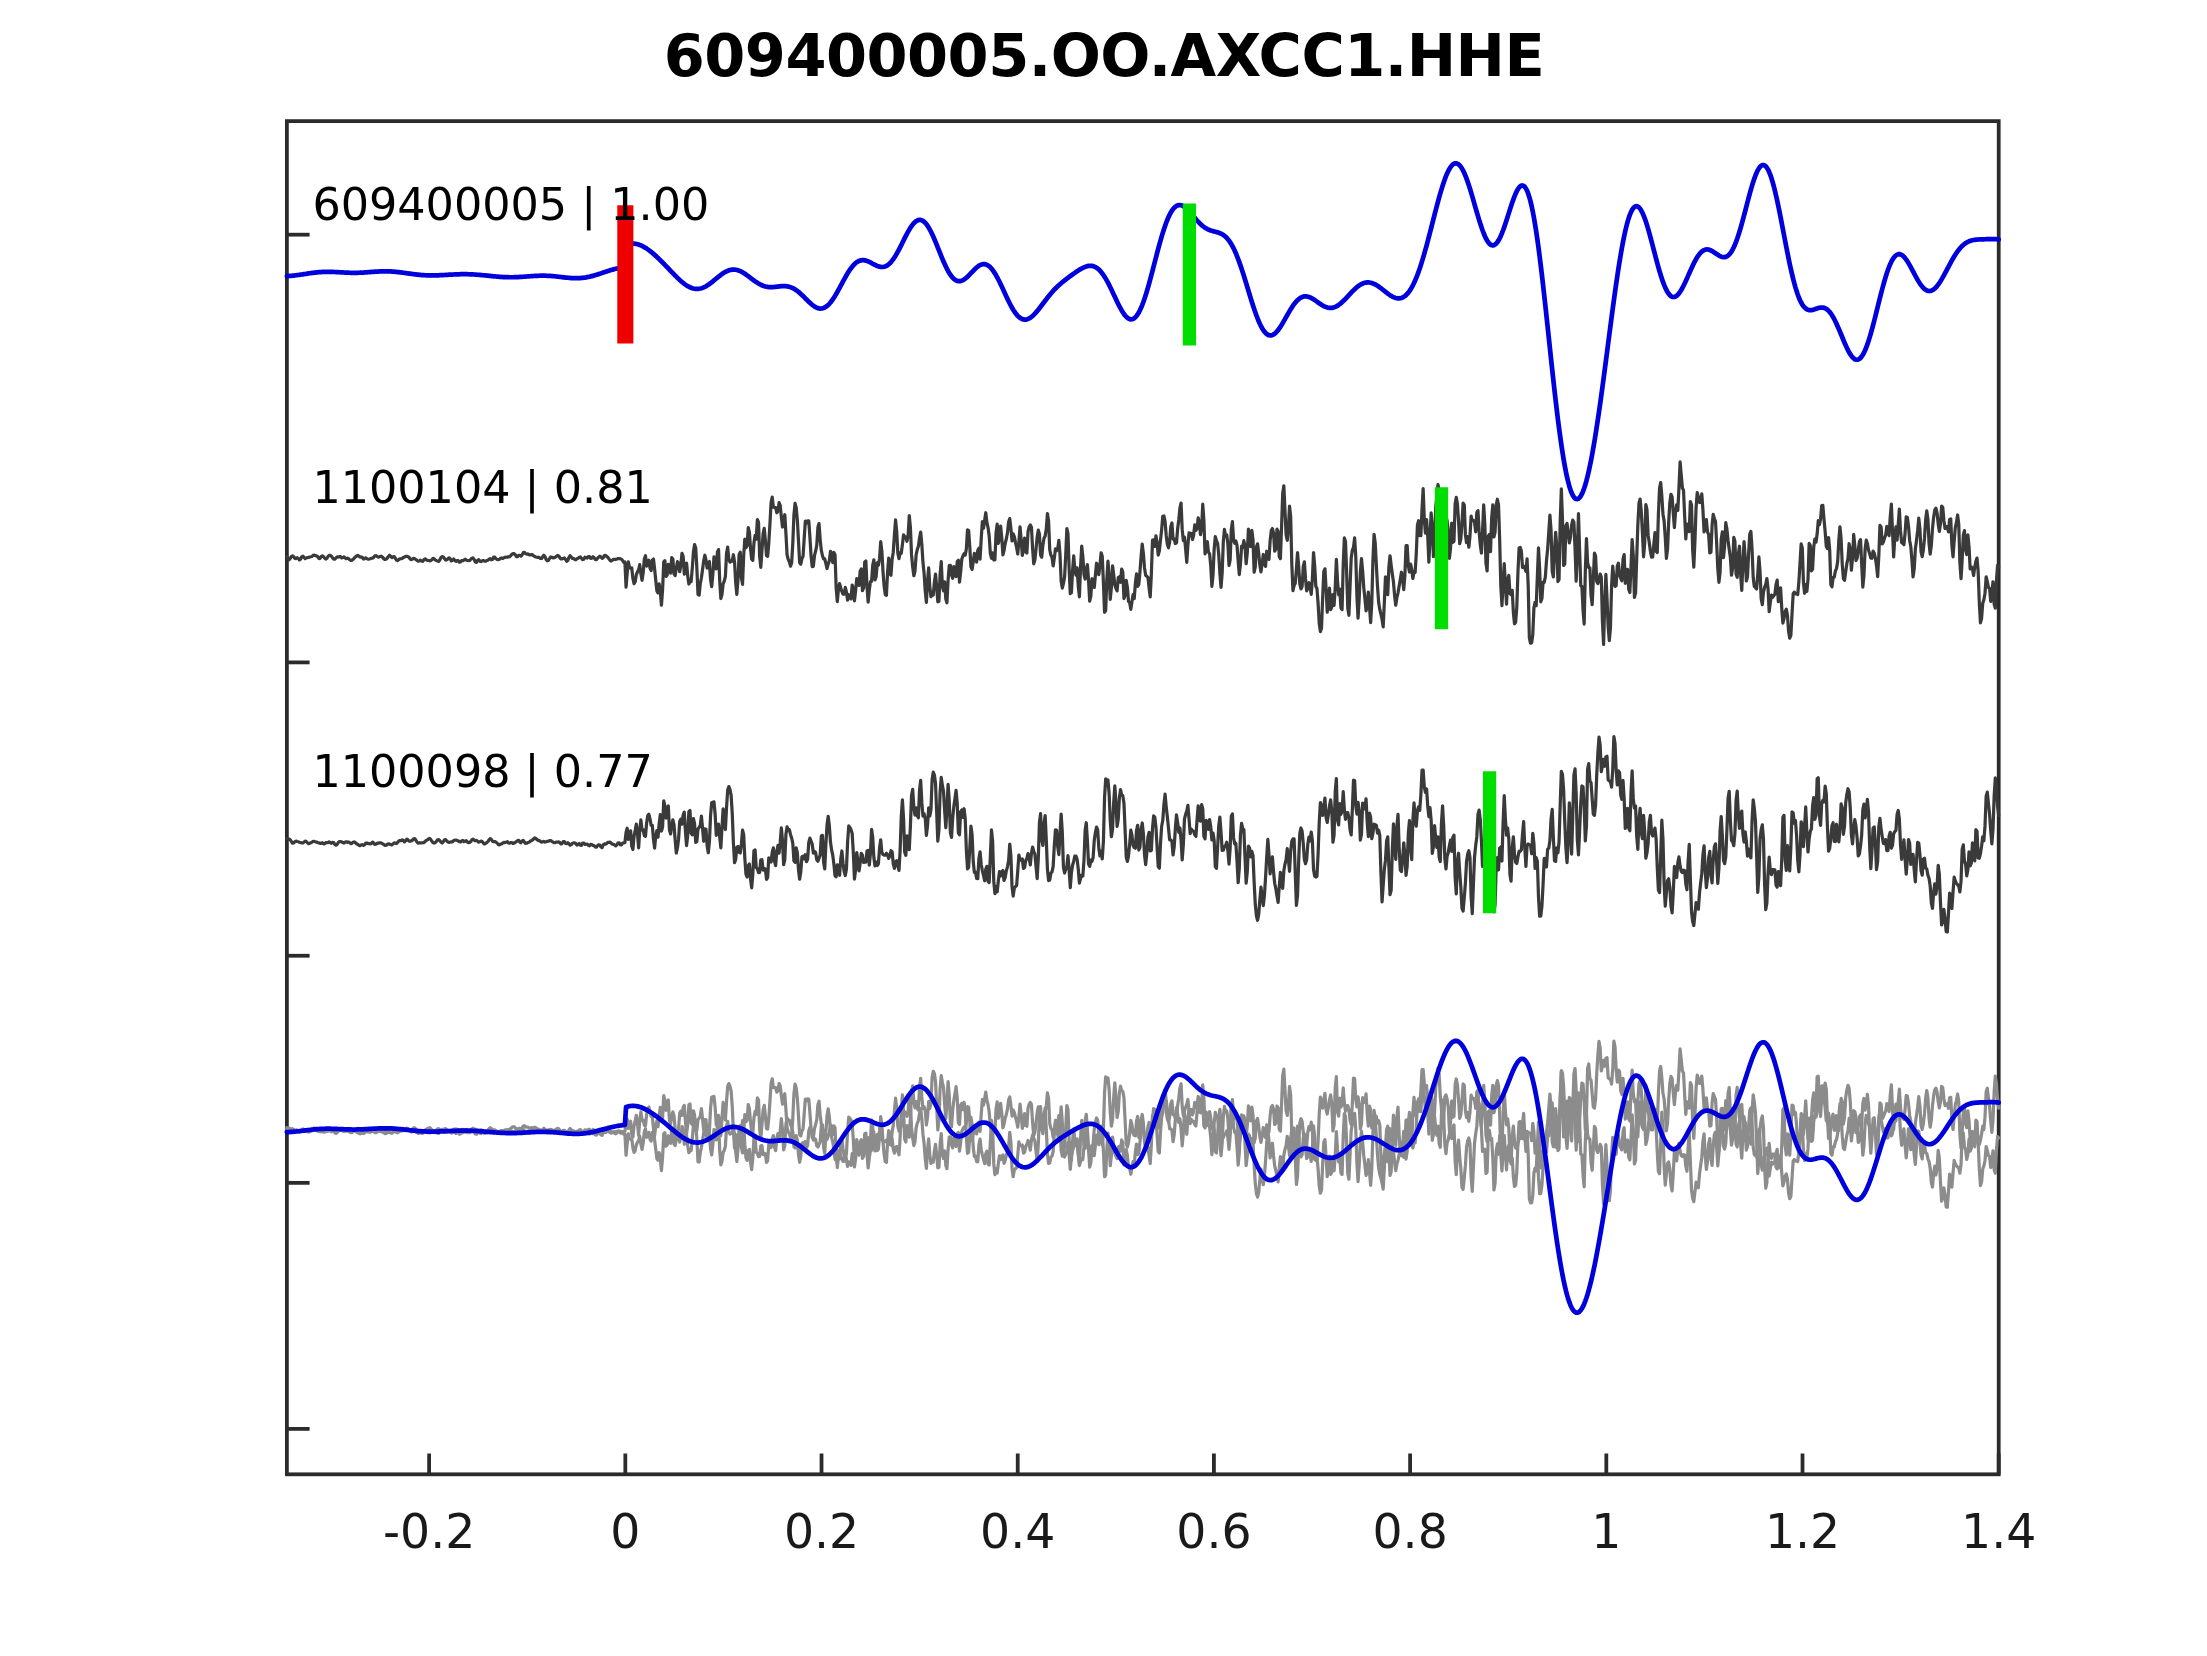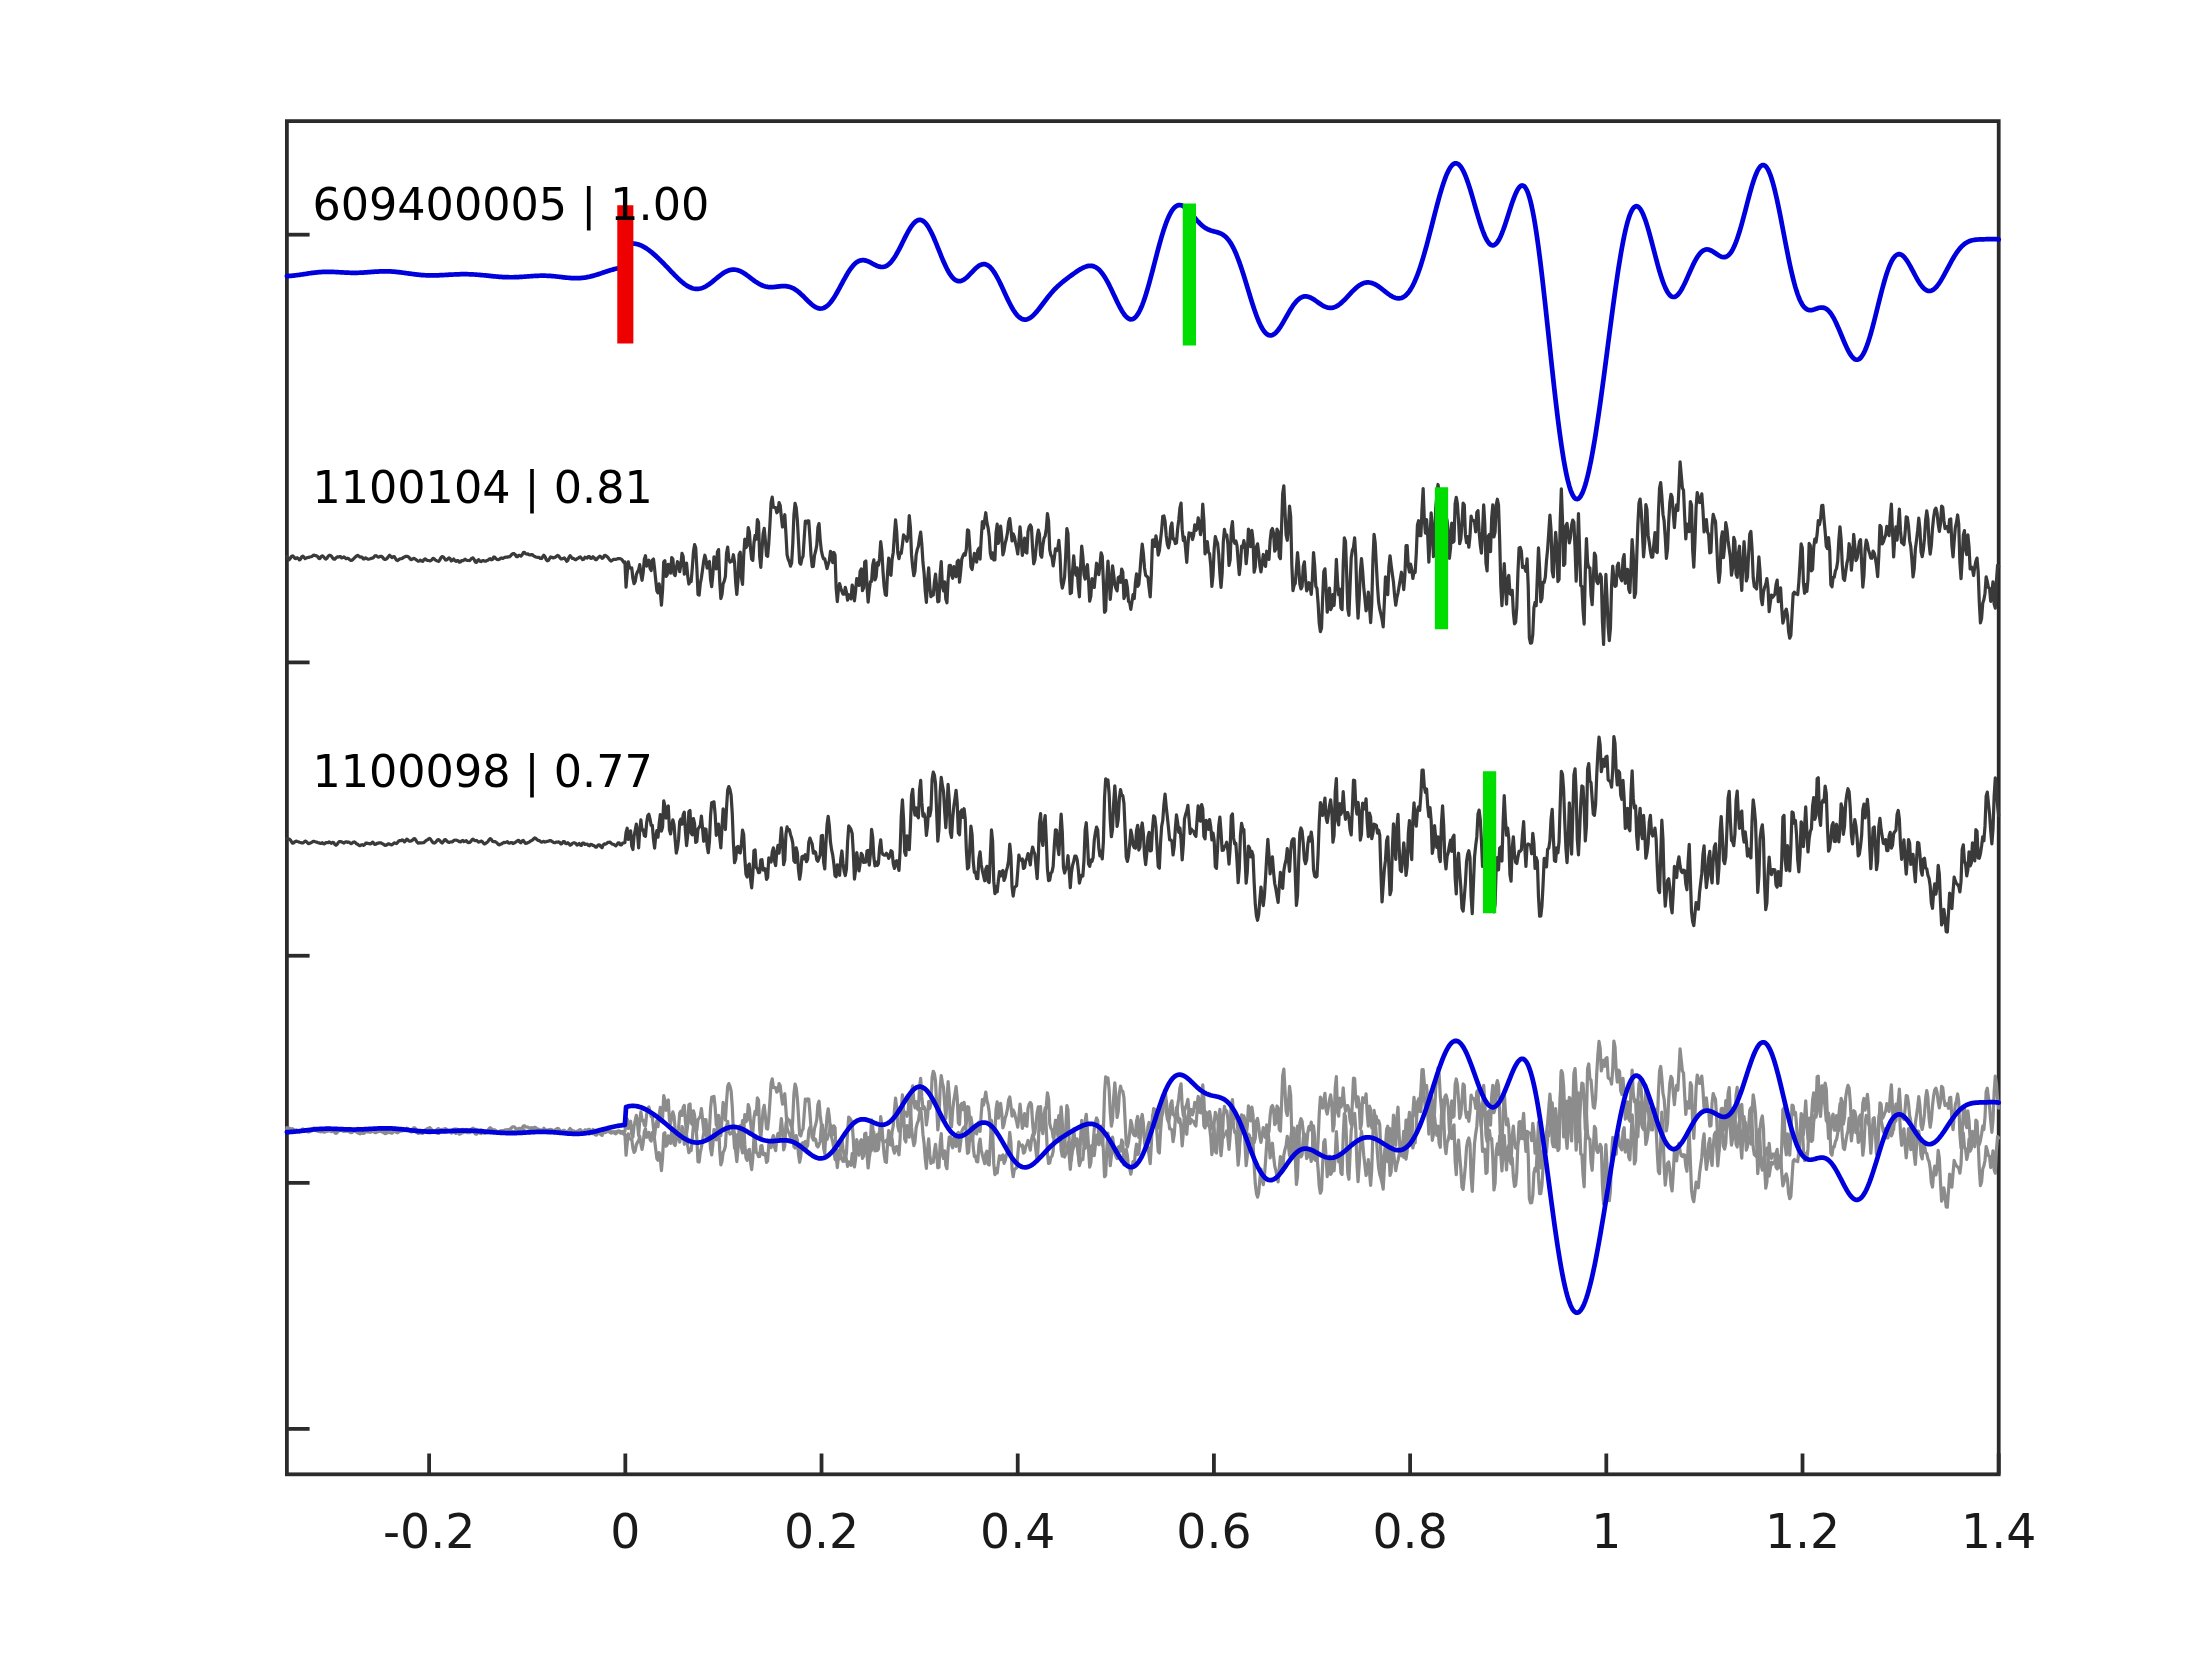--- a/index.html
+++ b/index.html
@@ -67,6 +67,7 @@
 
 <div id="figure">
 
+  <div id="chart-title">609400005.OO.AXCC1.HHE</div>
 
   <svg id="plot-svg" width="2208" height="1656" viewBox="0 0 2333 1750">
 

